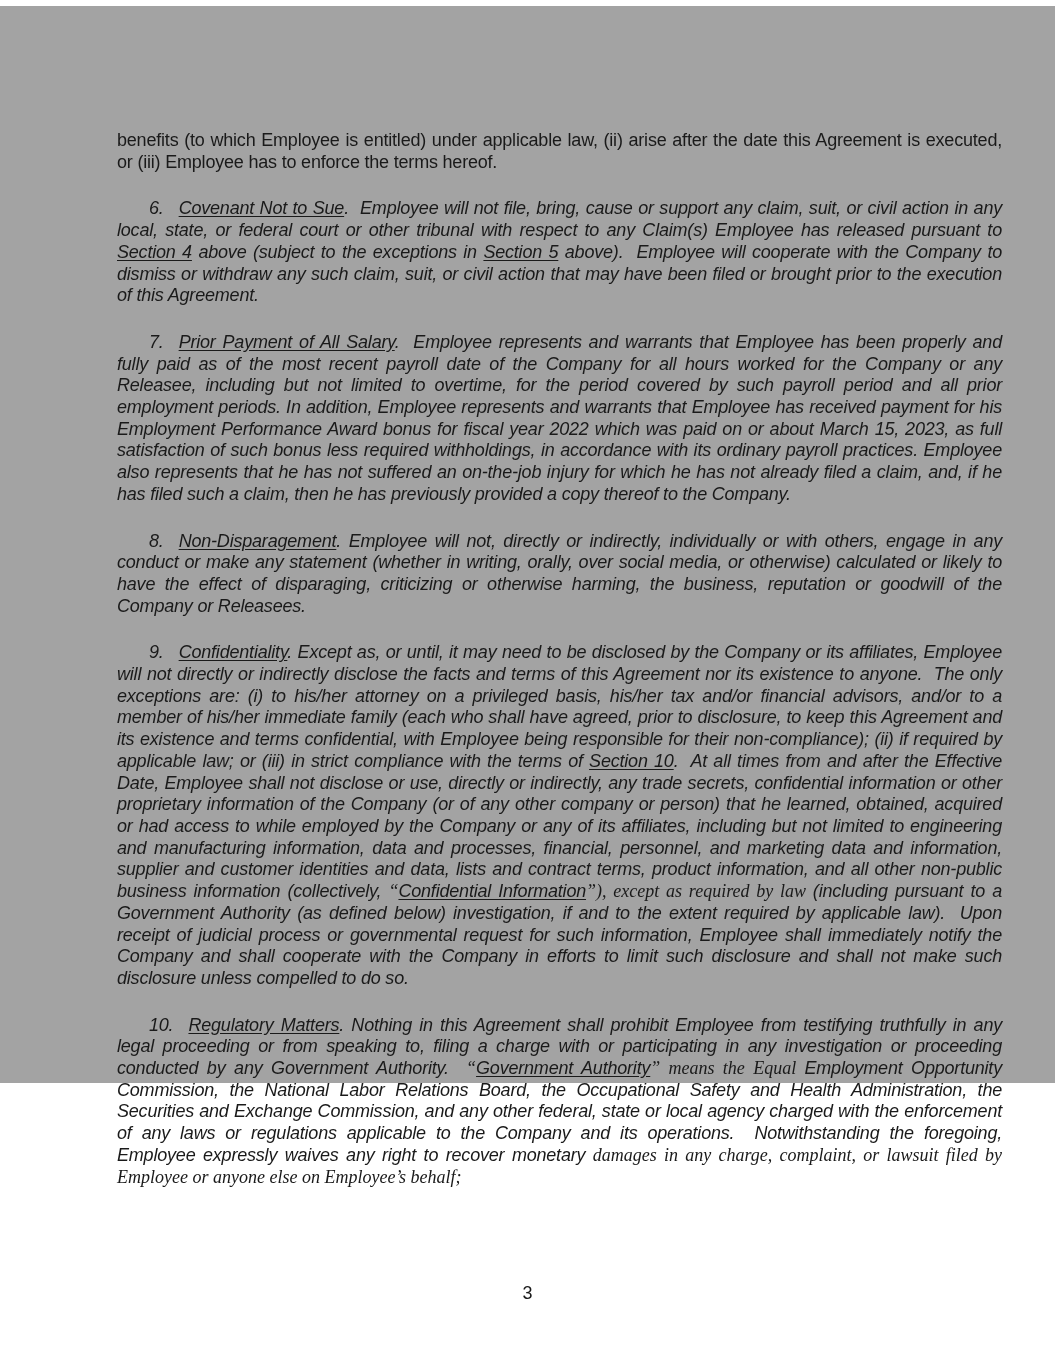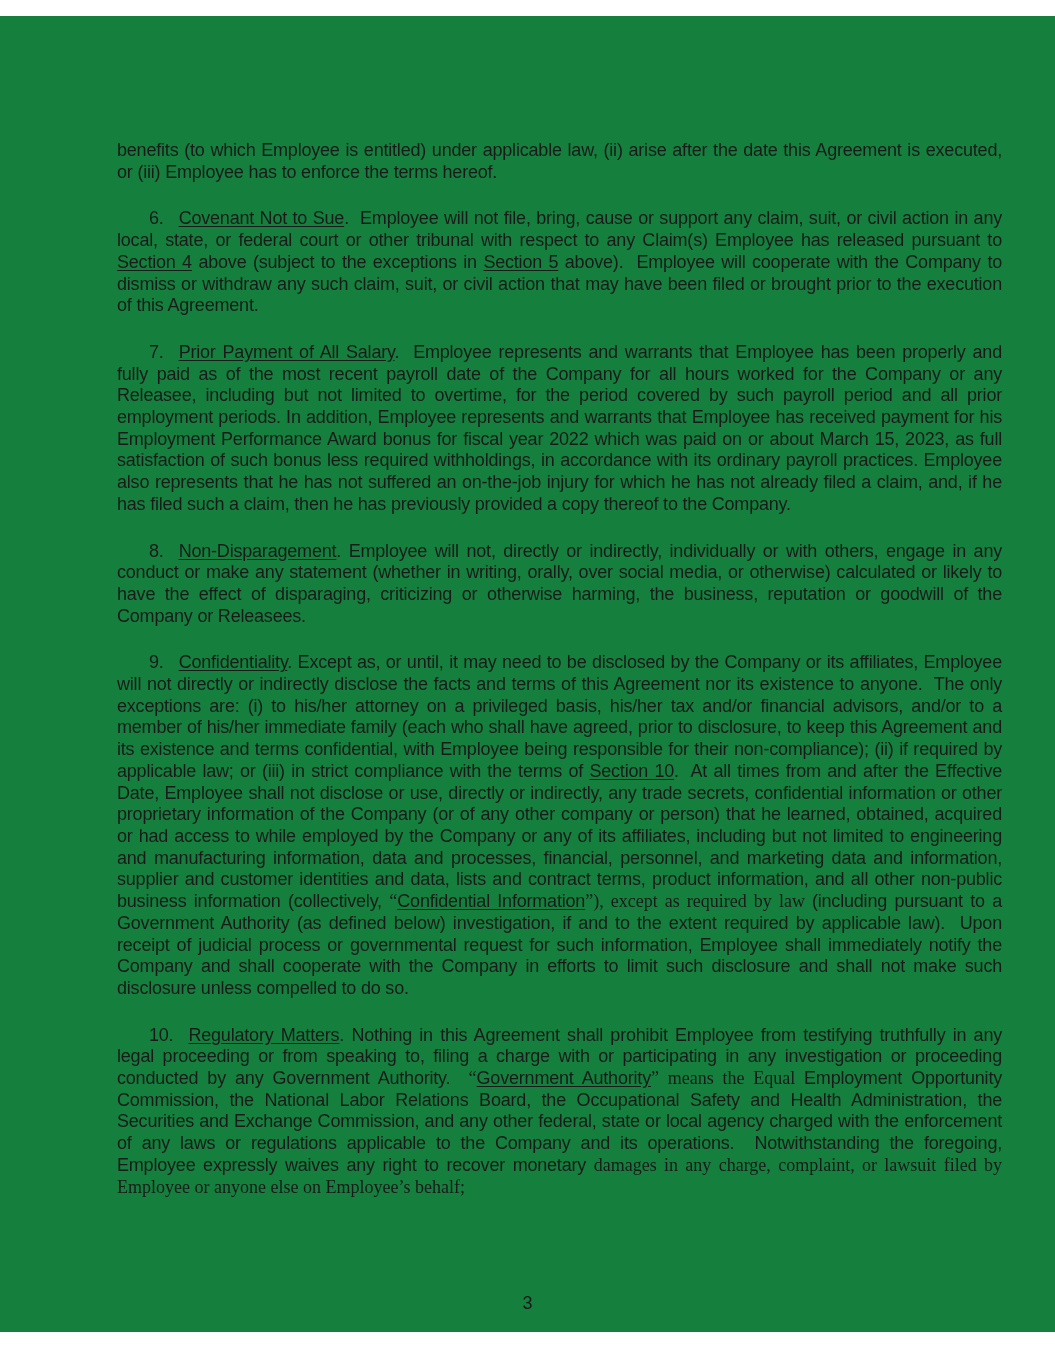--- a/index.html
+++ b/index.html
@@ -14,10 +14,10 @@
   }
   .sheet {
     position: absolute;
-    left: 0; top: 16px;
+    left: 0; top: 6px;
     width: 1055px;
-    height: 1316px;
-    background: #15803d;
+    height: 1077px;
+    background: #a3a3a3;
   }
   .doc-body {
     position: absolute;

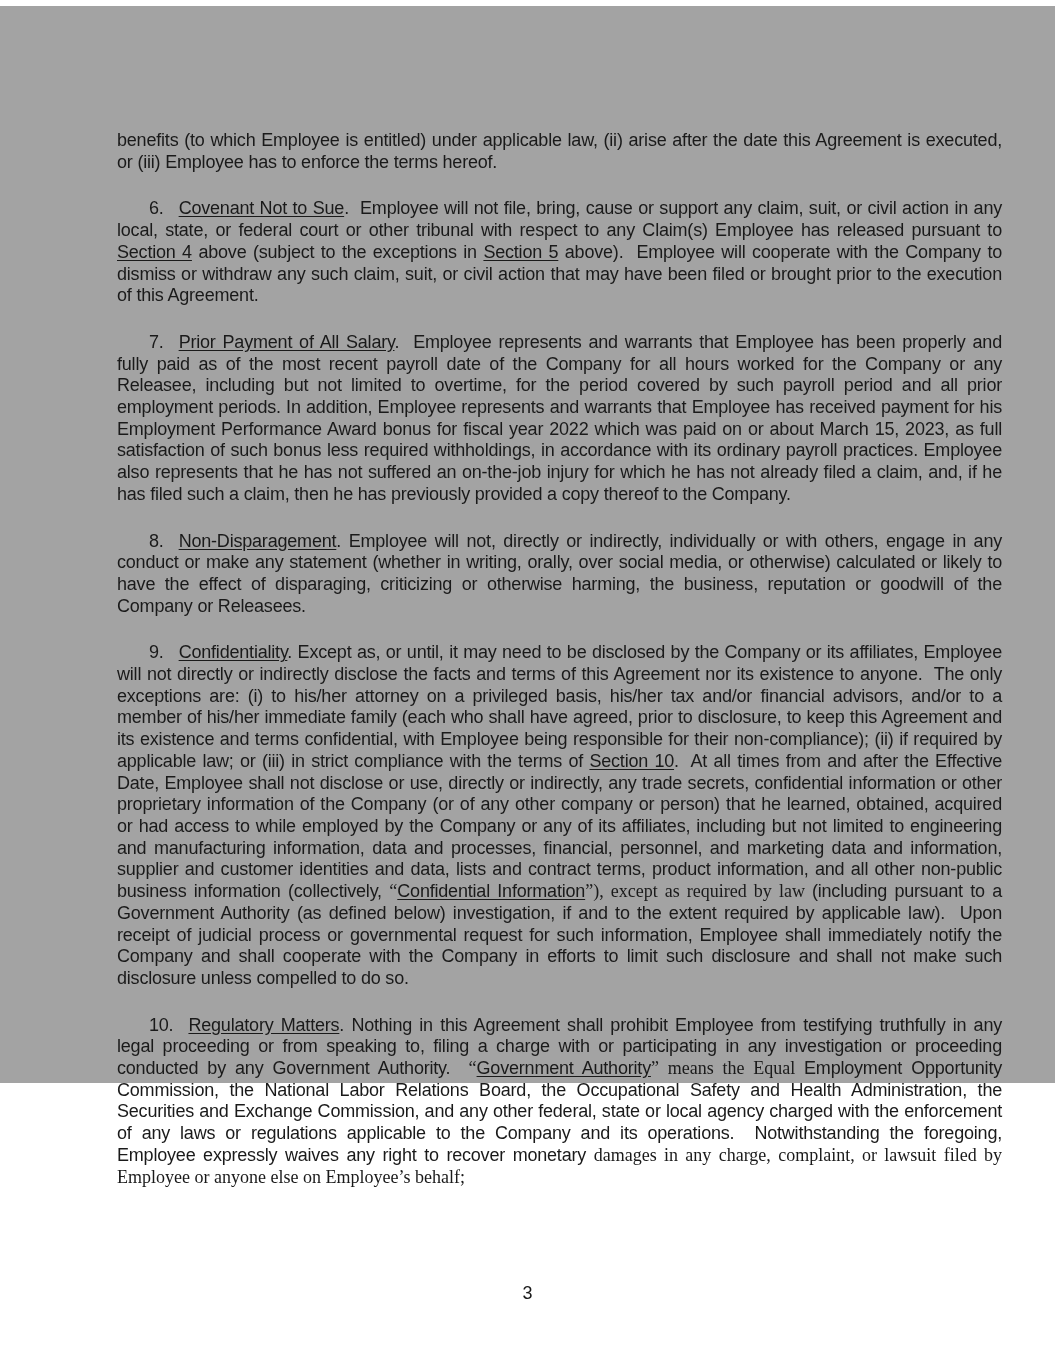--- a/index.html
+++ b/index.html
@@ -33,7 +33,7 @@
     margin: 0 0 25px 0;
     padding: 0;
   }
-  p.para.indent { text-indent: 32px; }
+  p.para.indent { text-indent: 32px; font-style: italic; }
   .tab { display: inline-block; width: 15px; }
   .u { text-decoration: underline; text-underline-offset: 2px; }
   .serif {

